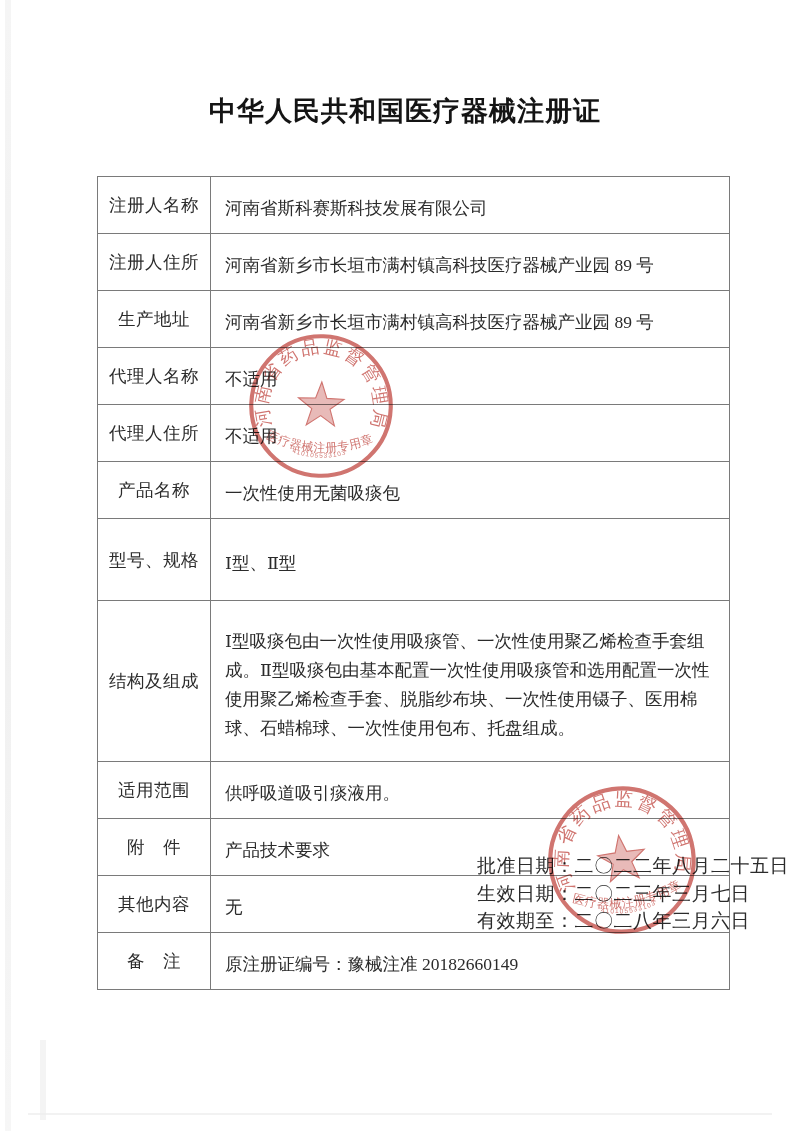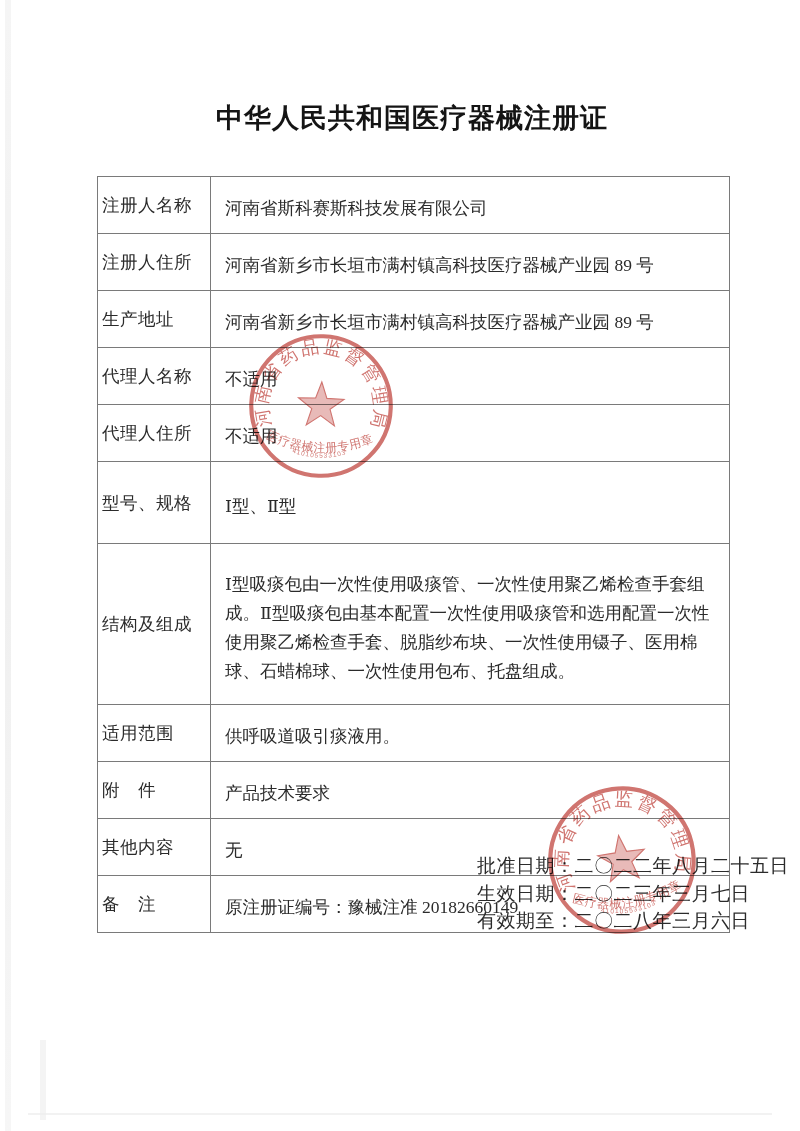--- a/index.html
+++ b/index.html
@@ -17,7 +17,7 @@
   .scan-bottom-edge{position:absolute;left:28px;top:1113px;width:744px;height:2px;background:#ececec;opacity:.7;}
 
   .title{
-    position:absolute;left:200px;top:84px;margin:16px;
+    position:absolute;left:200px;top:84px;margin:9px;
     font-size:27px;font-weight:bold;letter-spacing:1px;color:#141414;white-space:nowrap;
   }
   .cert-line{

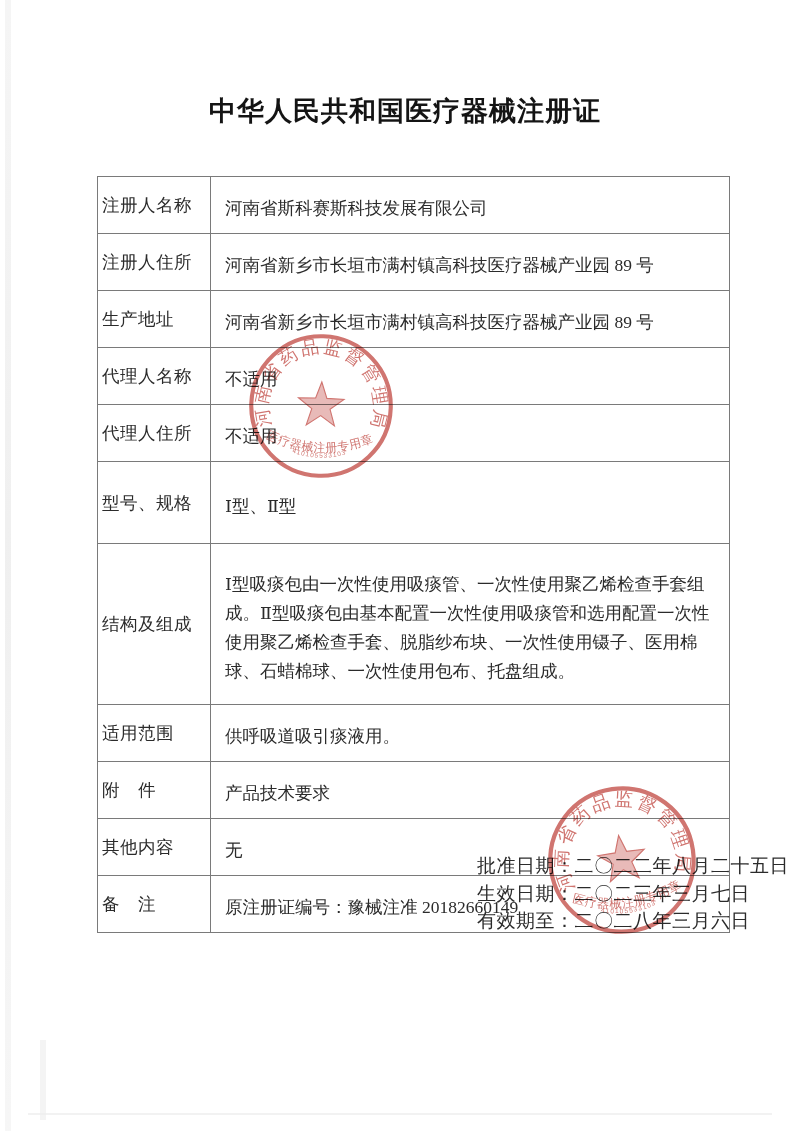--- a/index.html
+++ b/index.html
@@ -34,7 +34,7 @@
     border:1px solid #7a7a7a;vertical-align:middle;
   }
   td.lbl{
-    width:104px;font-size:17.5px;letter-spacing:.5px;padding:16px 4px;
+    width:104px;text-align:center;font-size:17.5px;letter-spacing:.5px;padding:16px 4px;
   }
   td.val{
     padding:12px 18px 5px 14px;font-size:17.5px;line-height:29px;

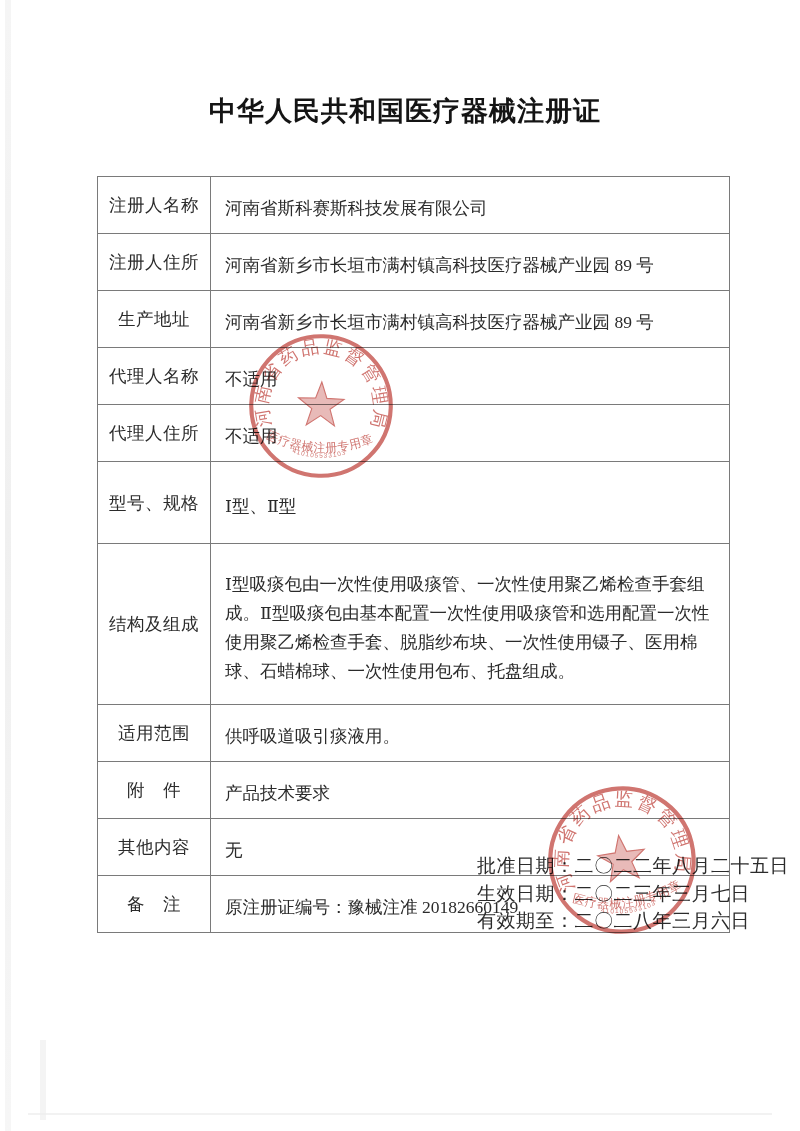--- a/index.html
+++ b/index.html
@@ -94,6 +94,10 @@
         <td class="lbl">代理人住所</td>
         <td class="val">不适用</td>
       </tr>
+      <tr class="r6">
+        <td class="lbl">产品名称</td>
+        <td class="val">一次性使用无菌吸痰包</td>
+      </tr>
       <tr class="r7">
         <td class="lbl">型号、规格</td>
         <td class="val">Ⅰ型、Ⅱ型</td>

